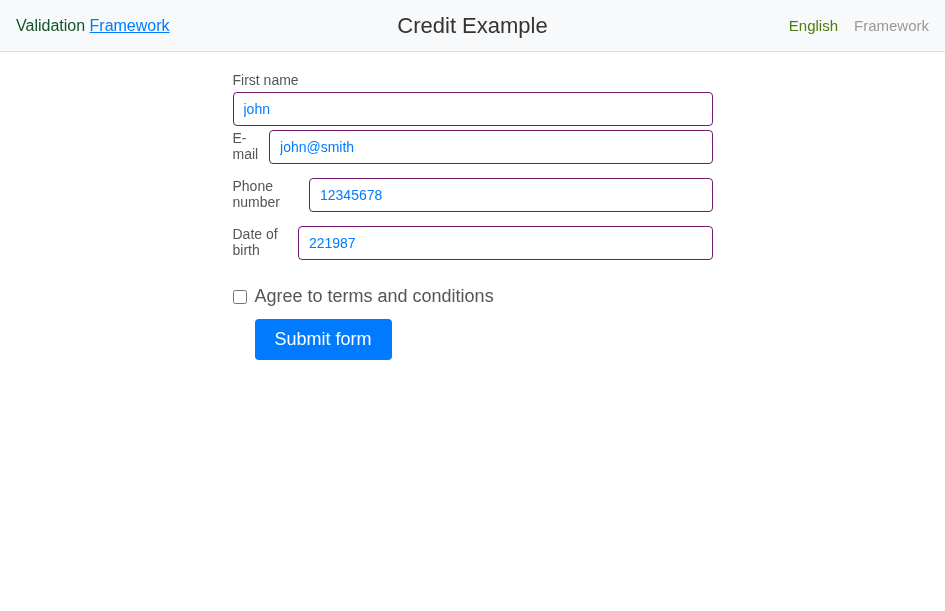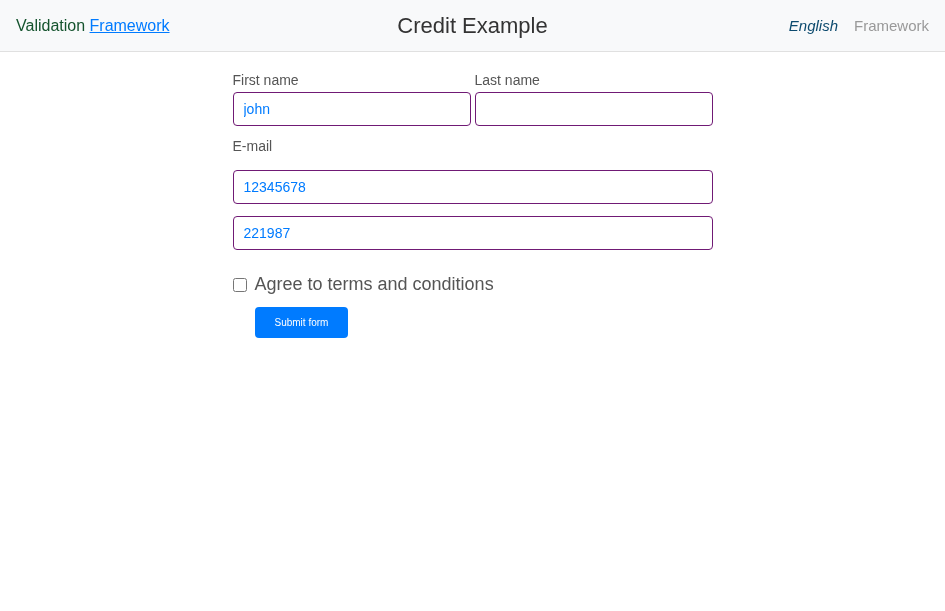--- a/index.html
+++ b/index.html
@@ -58,8 +58,7 @@
     }
 
     .navbar-link.active {
-      color: #0c4a6e;
-      font-style: italic;
+      color: #4d7c0f;
     }
 
     .main-content {

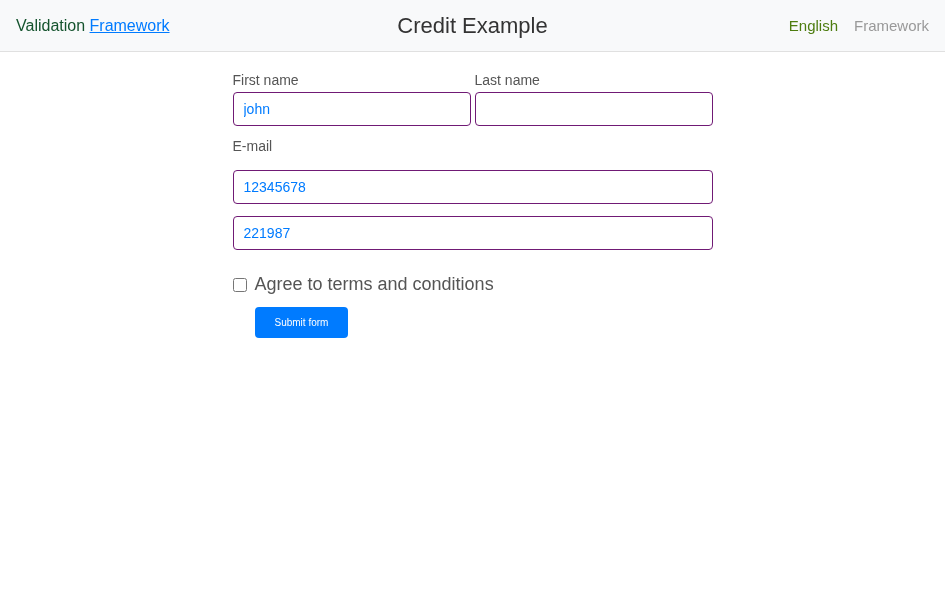--- a/index.html
+++ b/index.html
@@ -76,7 +76,7 @@
     .form-row {
       display: flex;
       gap: 4px;
-      margin-bottom: 12px;
+      margin-bottom: 4px;
     }
 
     .form-group {

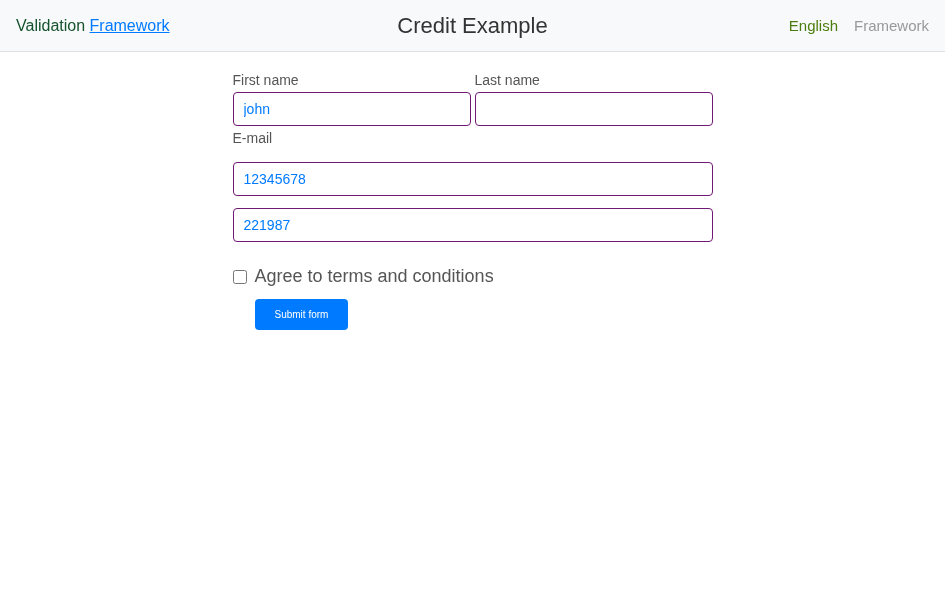--- a/index.html
+++ b/index.html
@@ -163,10 +163,6 @@
         <label>First name</label>
         <input type="text" value="john" style="">
       </div>
-      <div class="form-group-half">
-        <label>Last name</label>
-        <input type="text" value="" style="">
-      </div>
     </div>
 
     <div class="form-group">

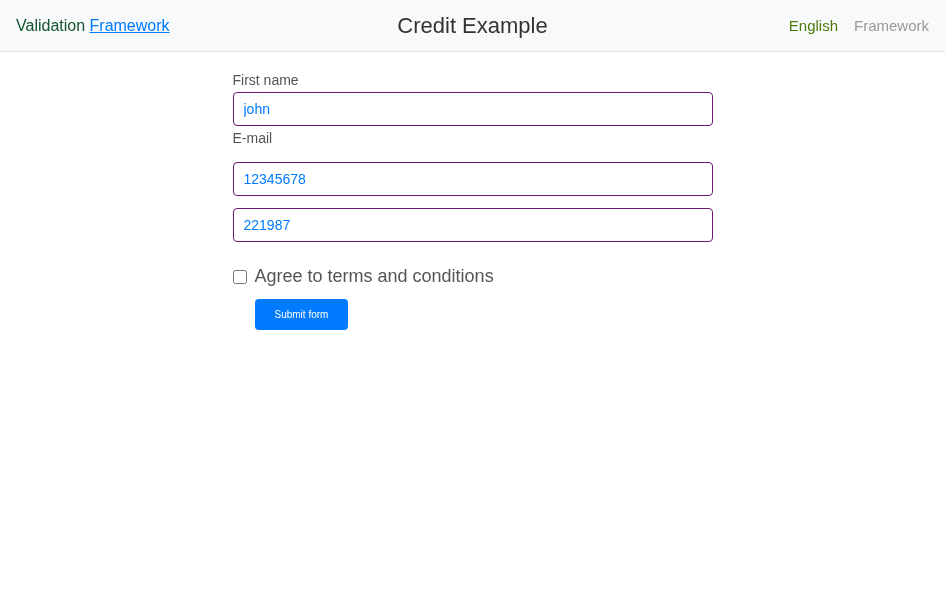--- a/index.html
+++ b/index.html
@@ -167,6 +167,7 @@
 
     <div class="form-group">
       <label>E-mail</label>
+      <input type="text" class="full-width" value="john@smith" style="">
     </div>
 
     <div class="form-group">

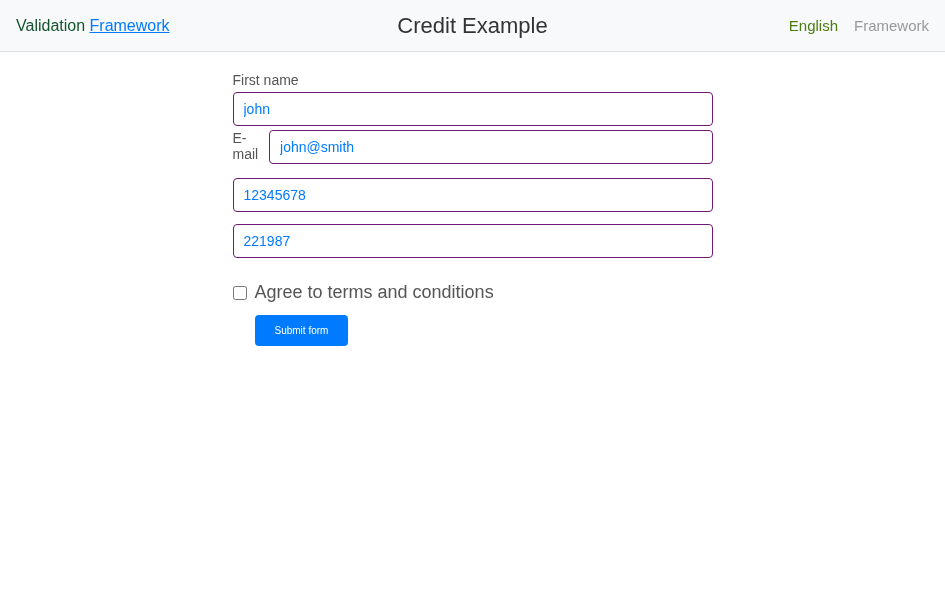--- a/index.html
+++ b/index.html
@@ -171,6 +171,7 @@
     </div>
 
     <div class="form-group">
+      <label>Phone number</label>
       <input type="text" class="full-width" value="12345678" style="">
     </div>
 

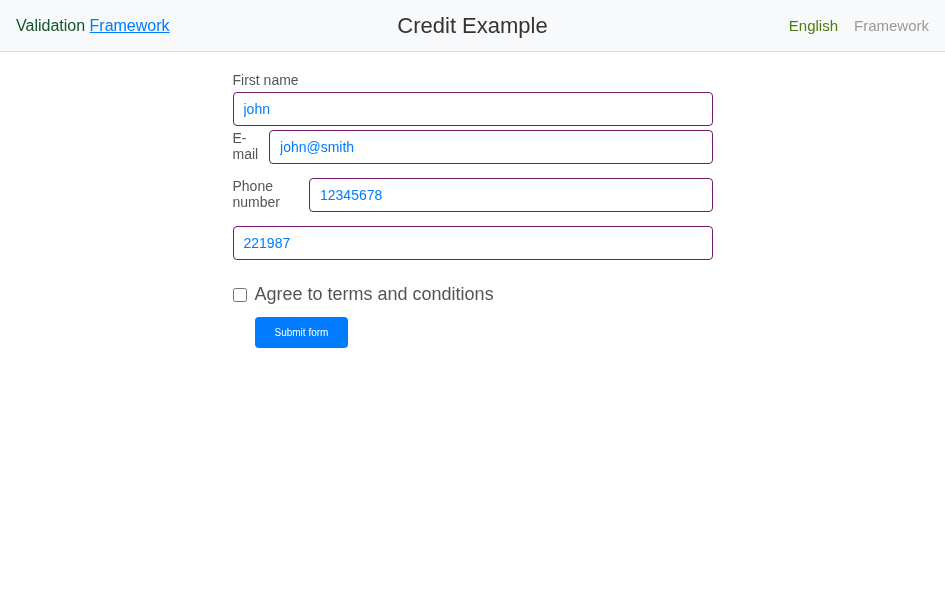--- a/index.html
+++ b/index.html
@@ -176,6 +176,7 @@
     </div>
 
     <div class="form-group">
+      <label>Date of birth</label>
       <input type="text" class="full-width" value="221987" style="">
     </div>
 

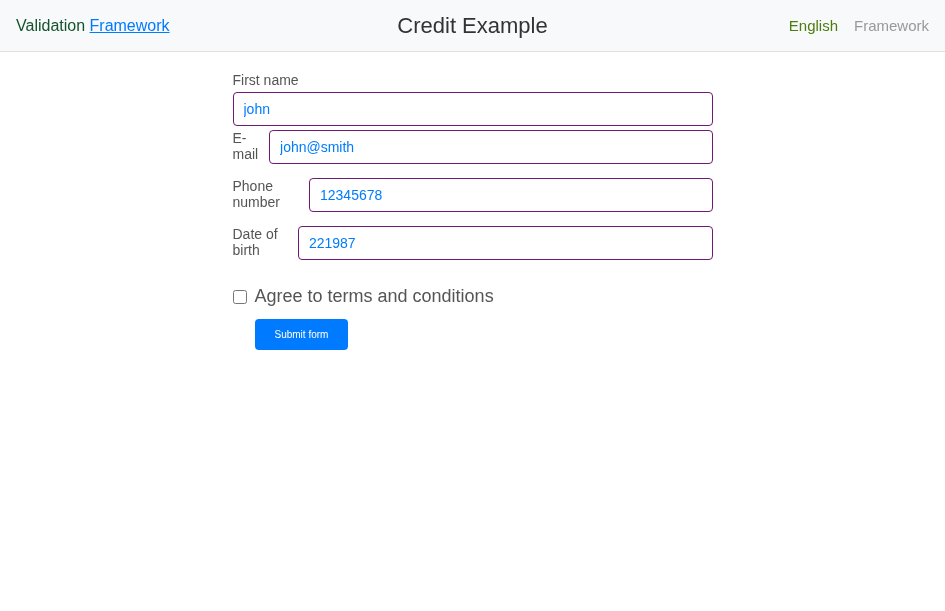--- a/index.html
+++ b/index.html
@@ -135,7 +135,7 @@
       border: none;
       border-radius: 4px;
       padding: 10px 20px;
-      font-size: 10px;
+      font-size: 18px;
       cursor: pointer;
       display: block;
       margin-left: 22px;

